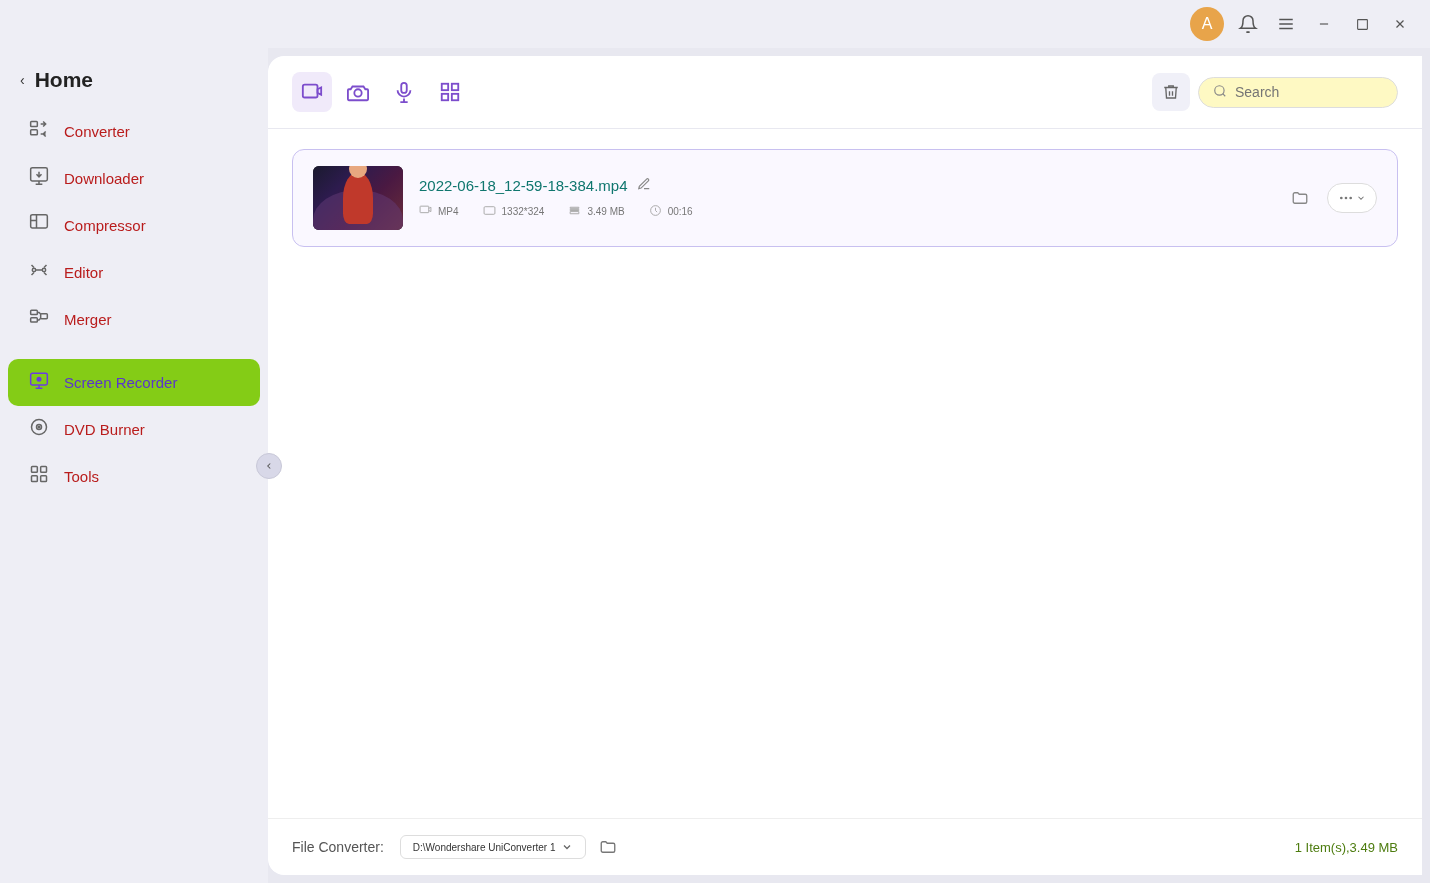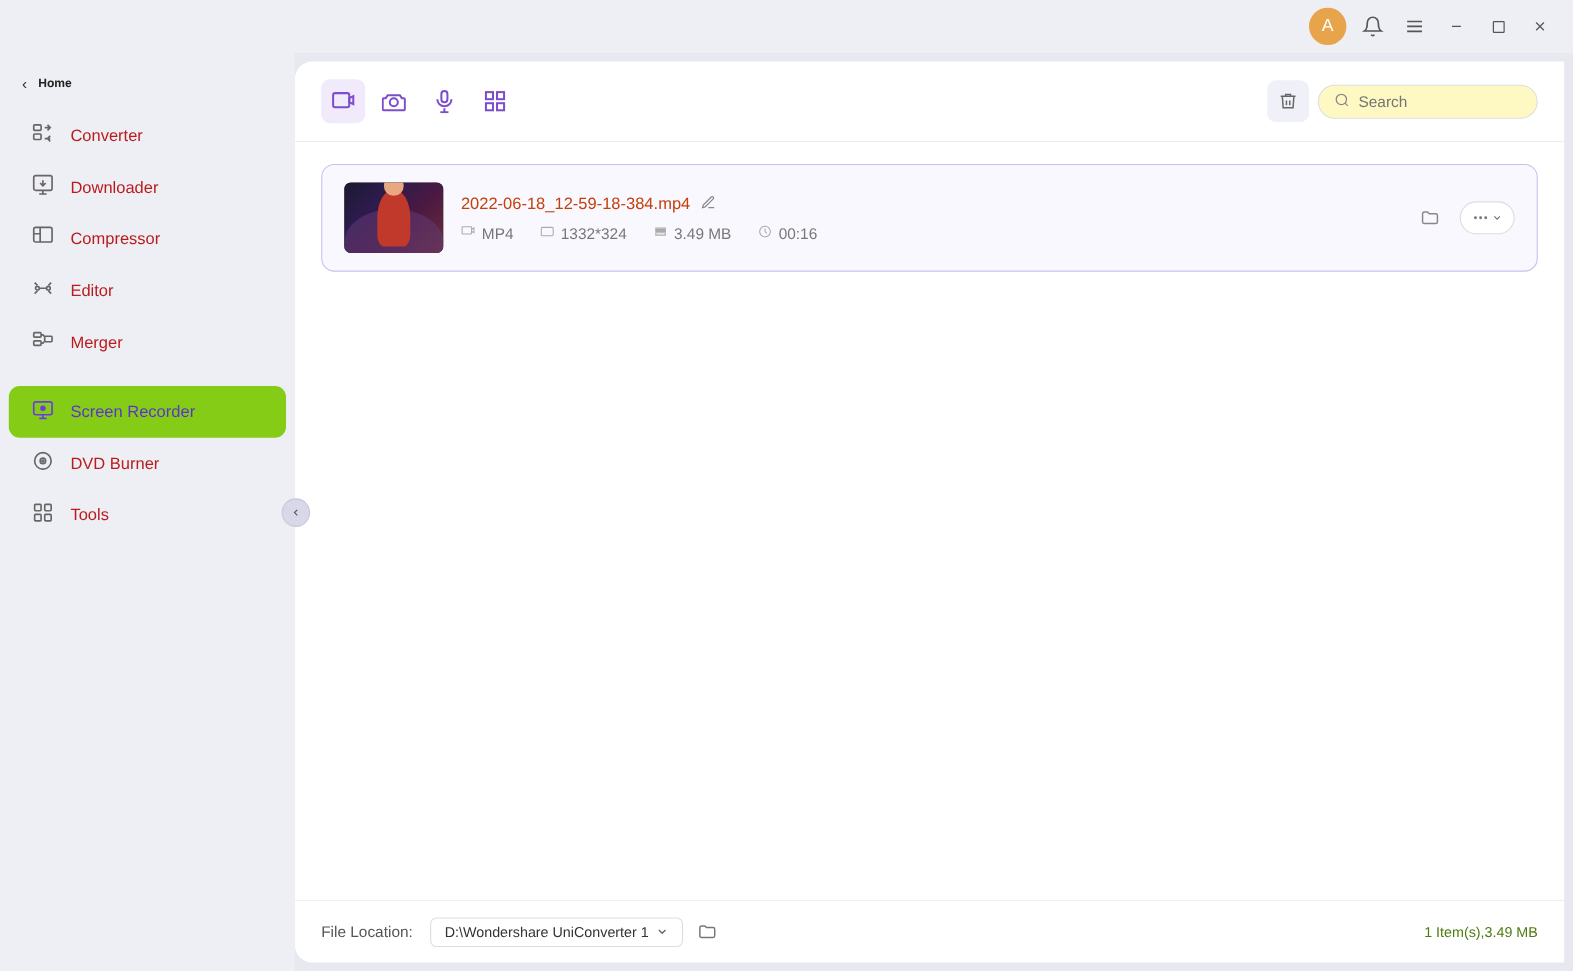--- a/index.html
+++ b/index.html
@@ -94,7 +94,7 @@
       color: #333;
     }
     .sidebar-home-label {
-      font-size: 11px;
+      font-size: 21px;
       font-weight: 600;
       color: #222;
     }

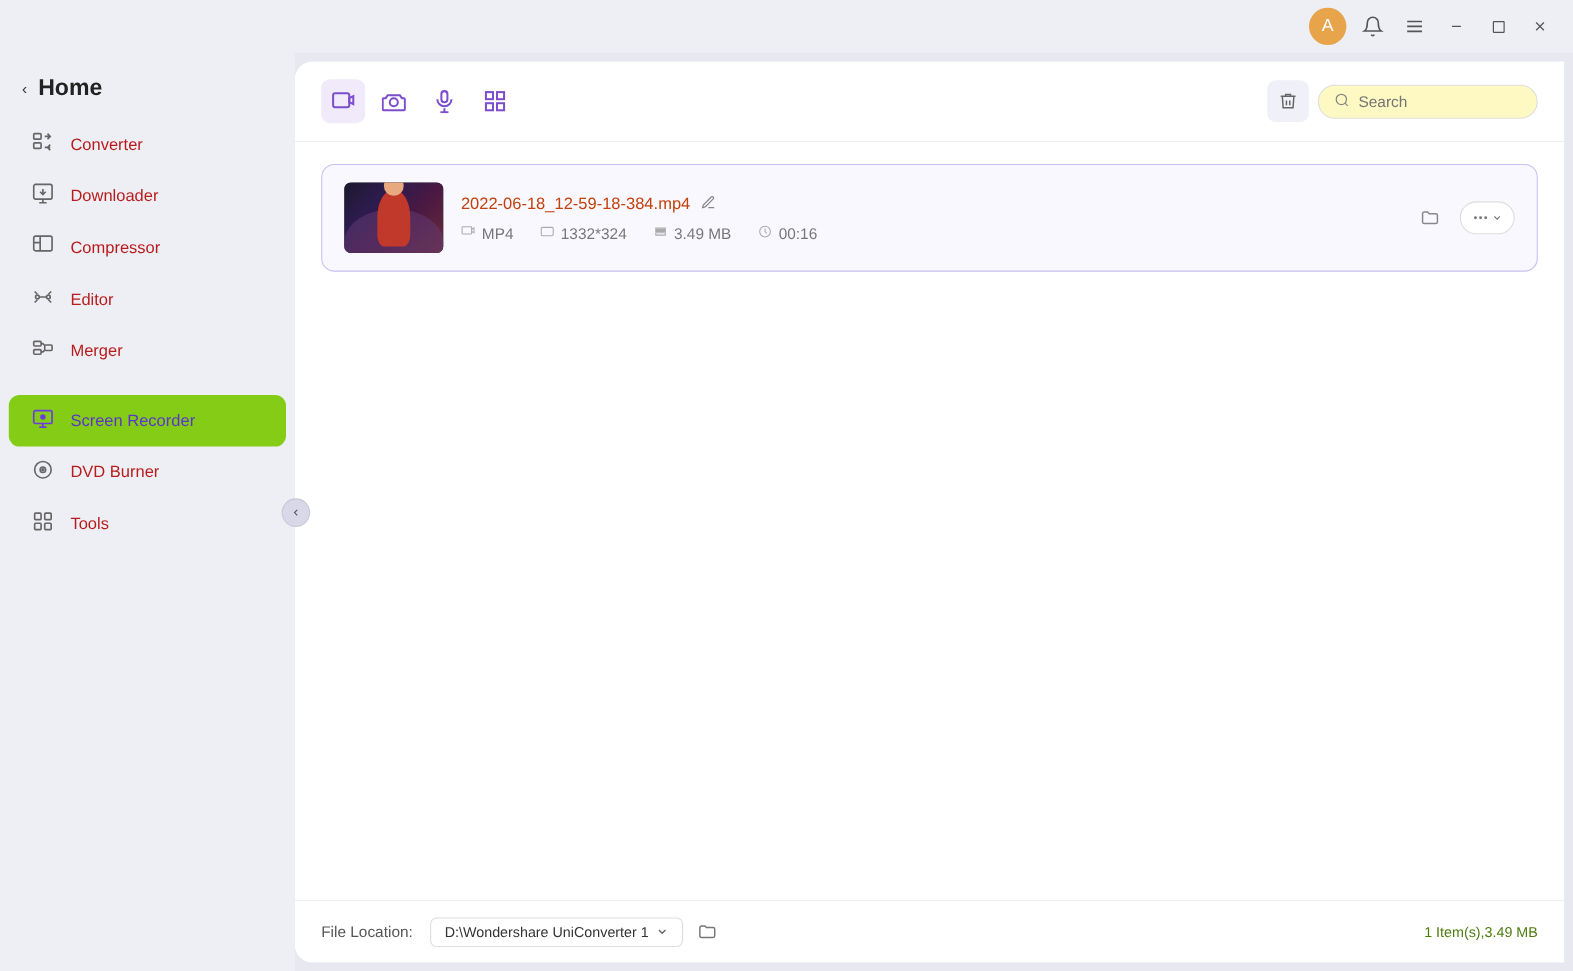--- a/index.html
+++ b/index.html
@@ -305,7 +305,7 @@
     .file-name {
       font-size: 15px;
       font-weight: 500;
-      color: #c2410c;
+      color: #0f766e;
     }
     .file-edit-icon {
       font-size: 14px;

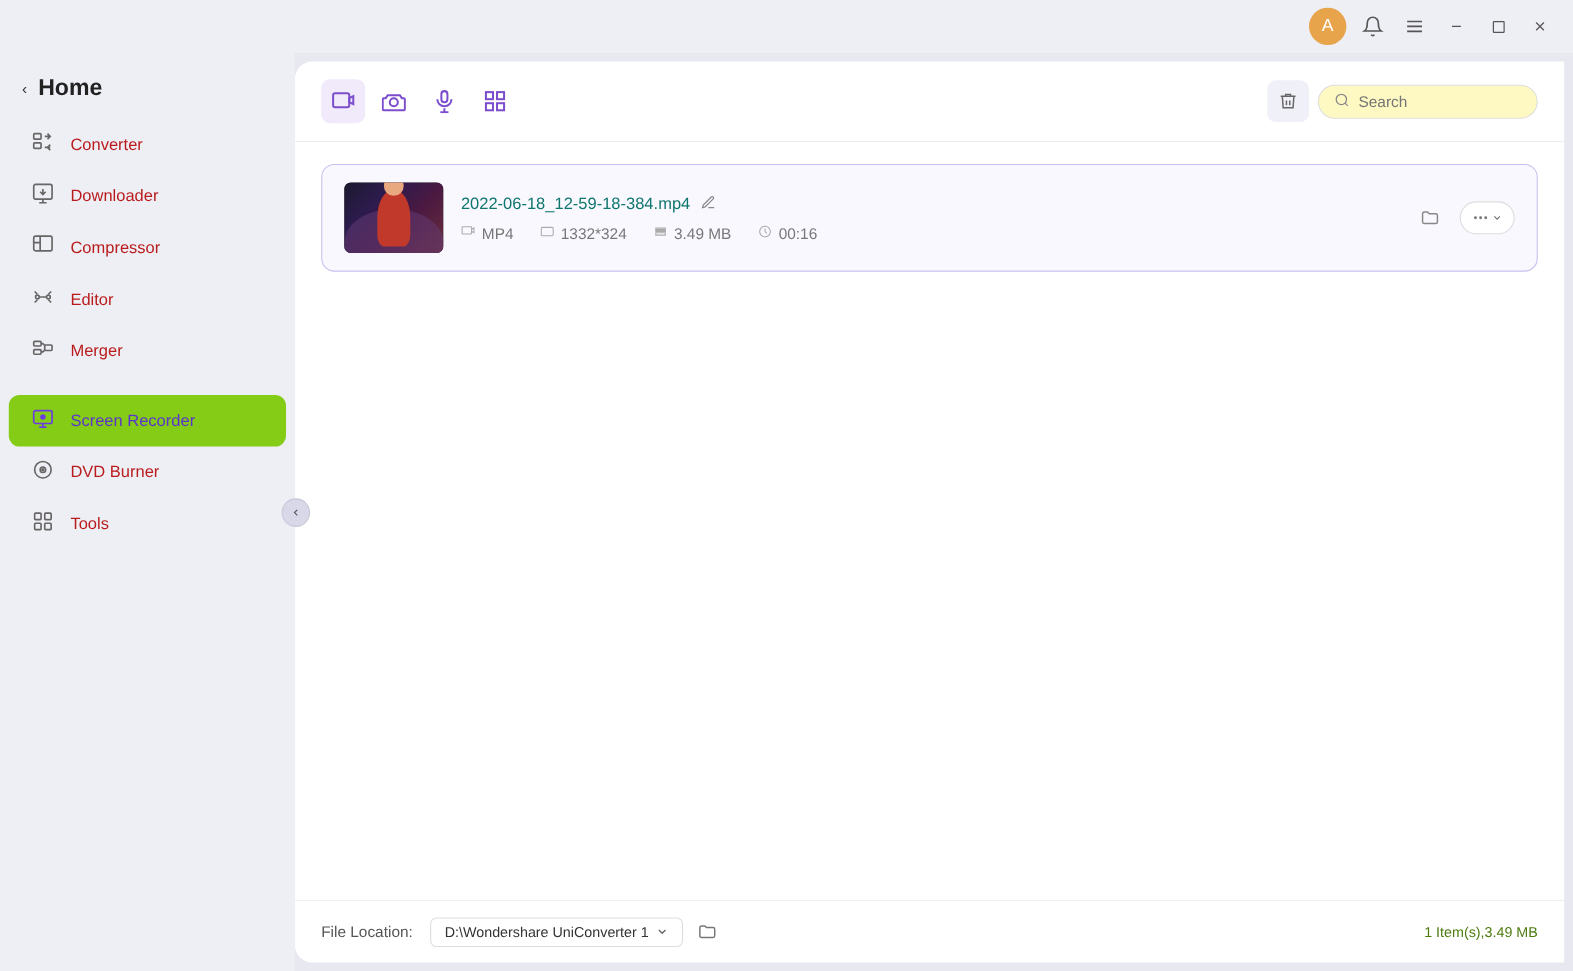--- a/index.html
+++ b/index.html
@@ -321,7 +321,7 @@
       display: flex;
       align-items: center;
       gap: 6px;
-      font-size: 14px;
+      font-size: 10px;
       color: #777;
     }
     .meta-icon {

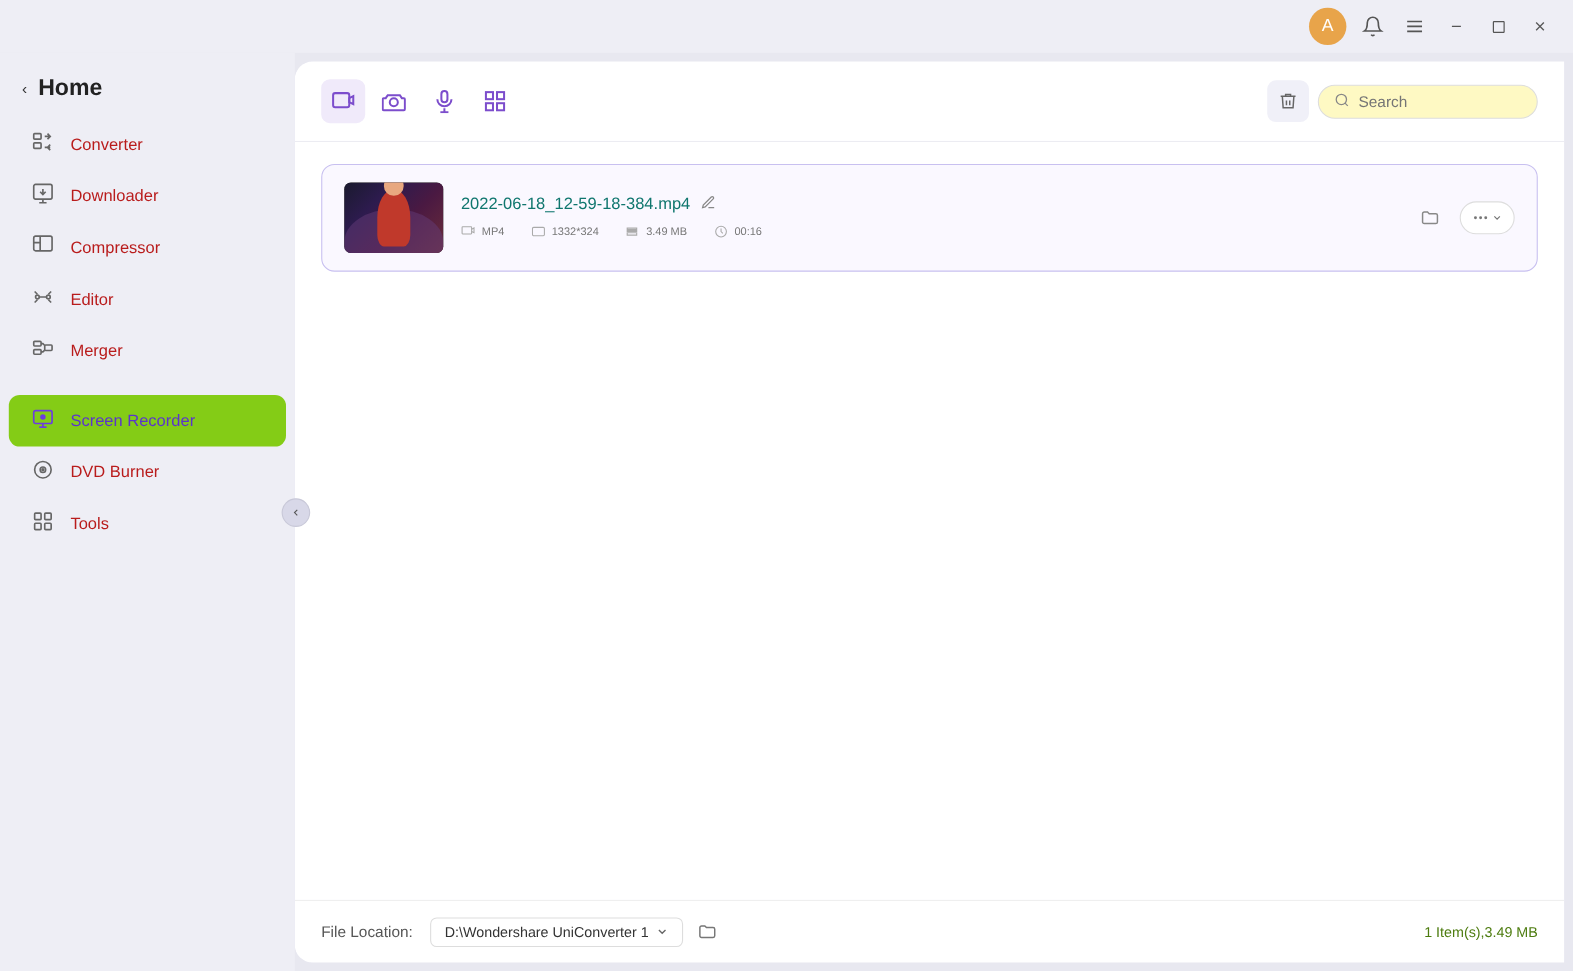--- a/index.html
+++ b/index.html
@@ -677,7 +677,7 @@
     </div>
 
     <div class="footer">
-      <span class="footer-label">File Location:</span>
+      <span class="footer-label">File Converter:</span>
       <div class="footer-location">
         <div class="location-select">
           <span>D:\Wondershare UniConverter 1</span>

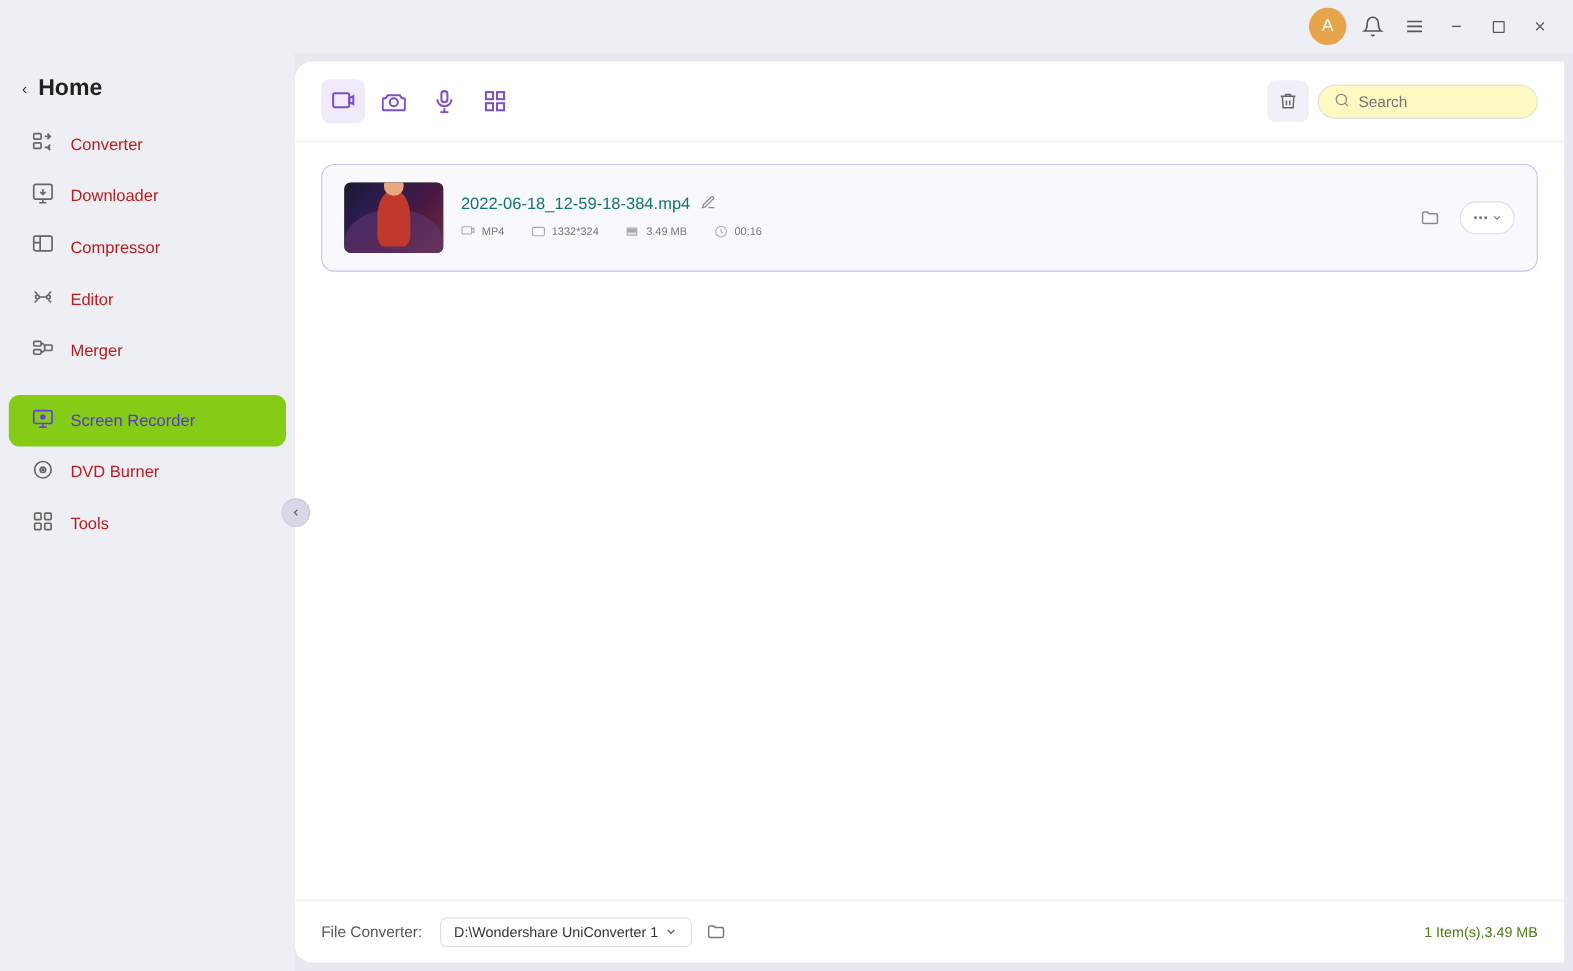--- a/index.html
+++ b/index.html
@@ -387,7 +387,7 @@
       border: 1.5px solid #ddd;
       border-radius: 6px;
       padding: 5px 12px;
-      font-size: 13px;
+      font-size: 10px;
       color: #333;
       cursor: pointer;
     }

